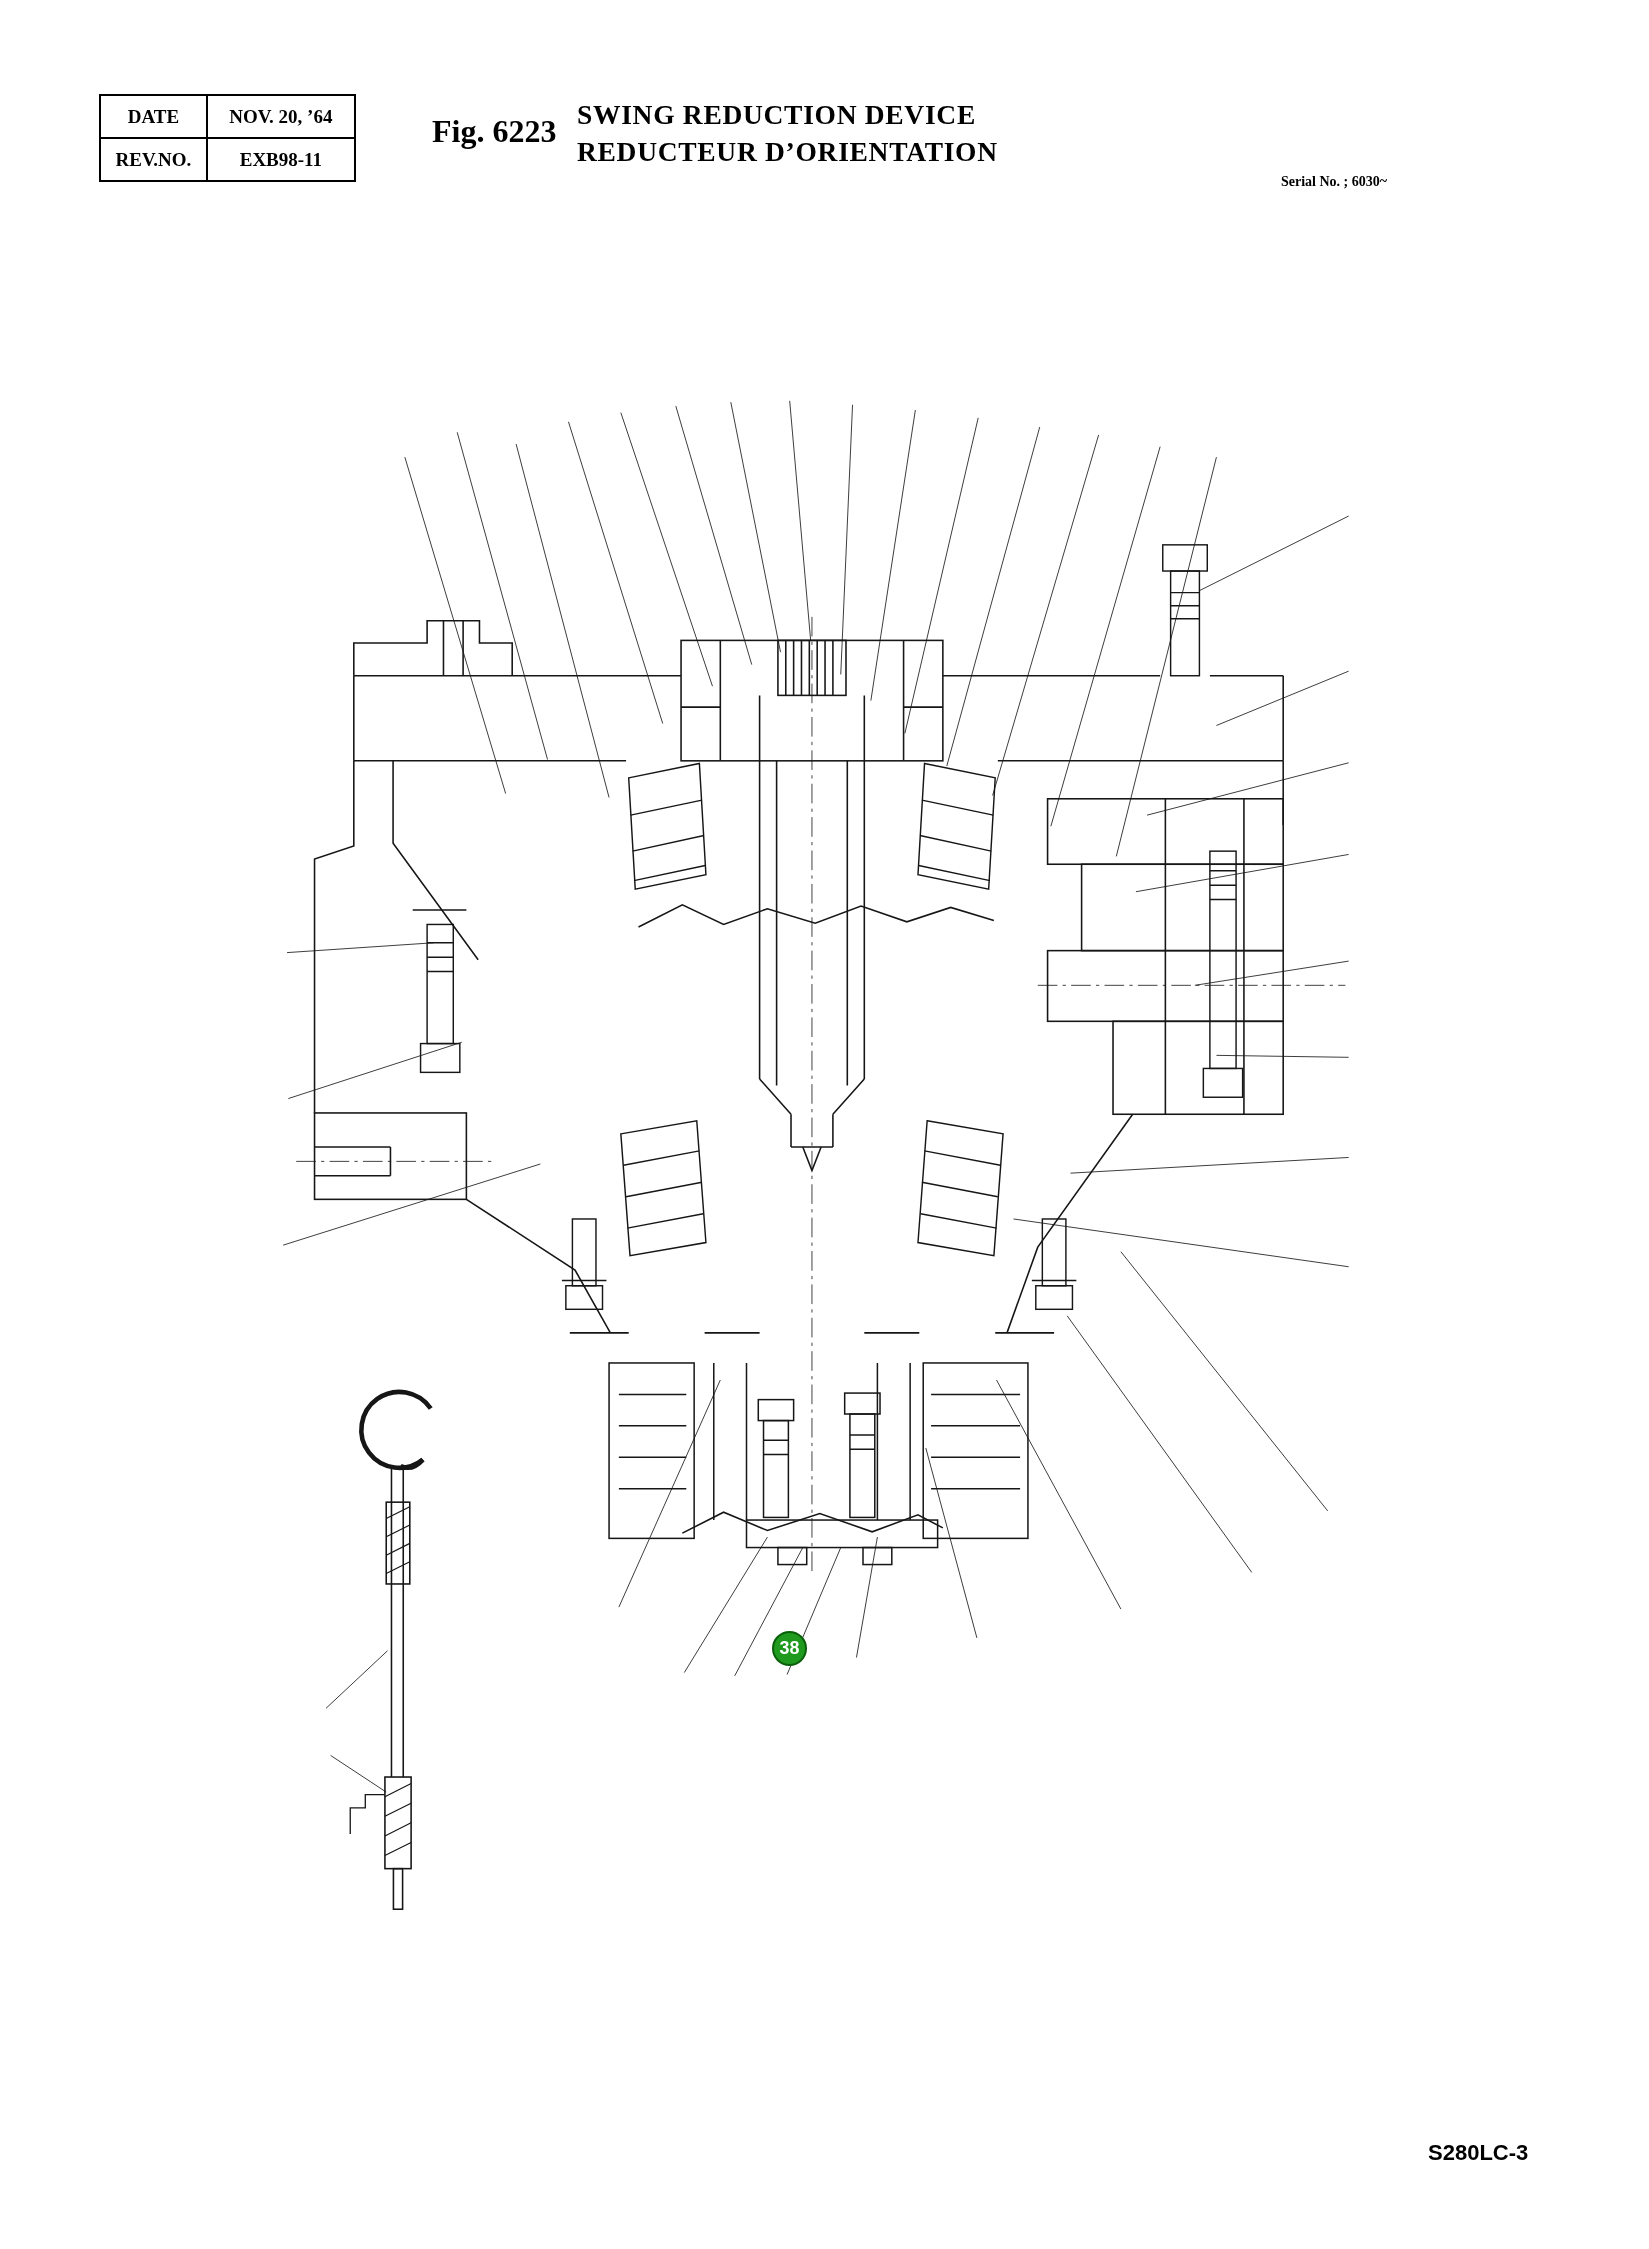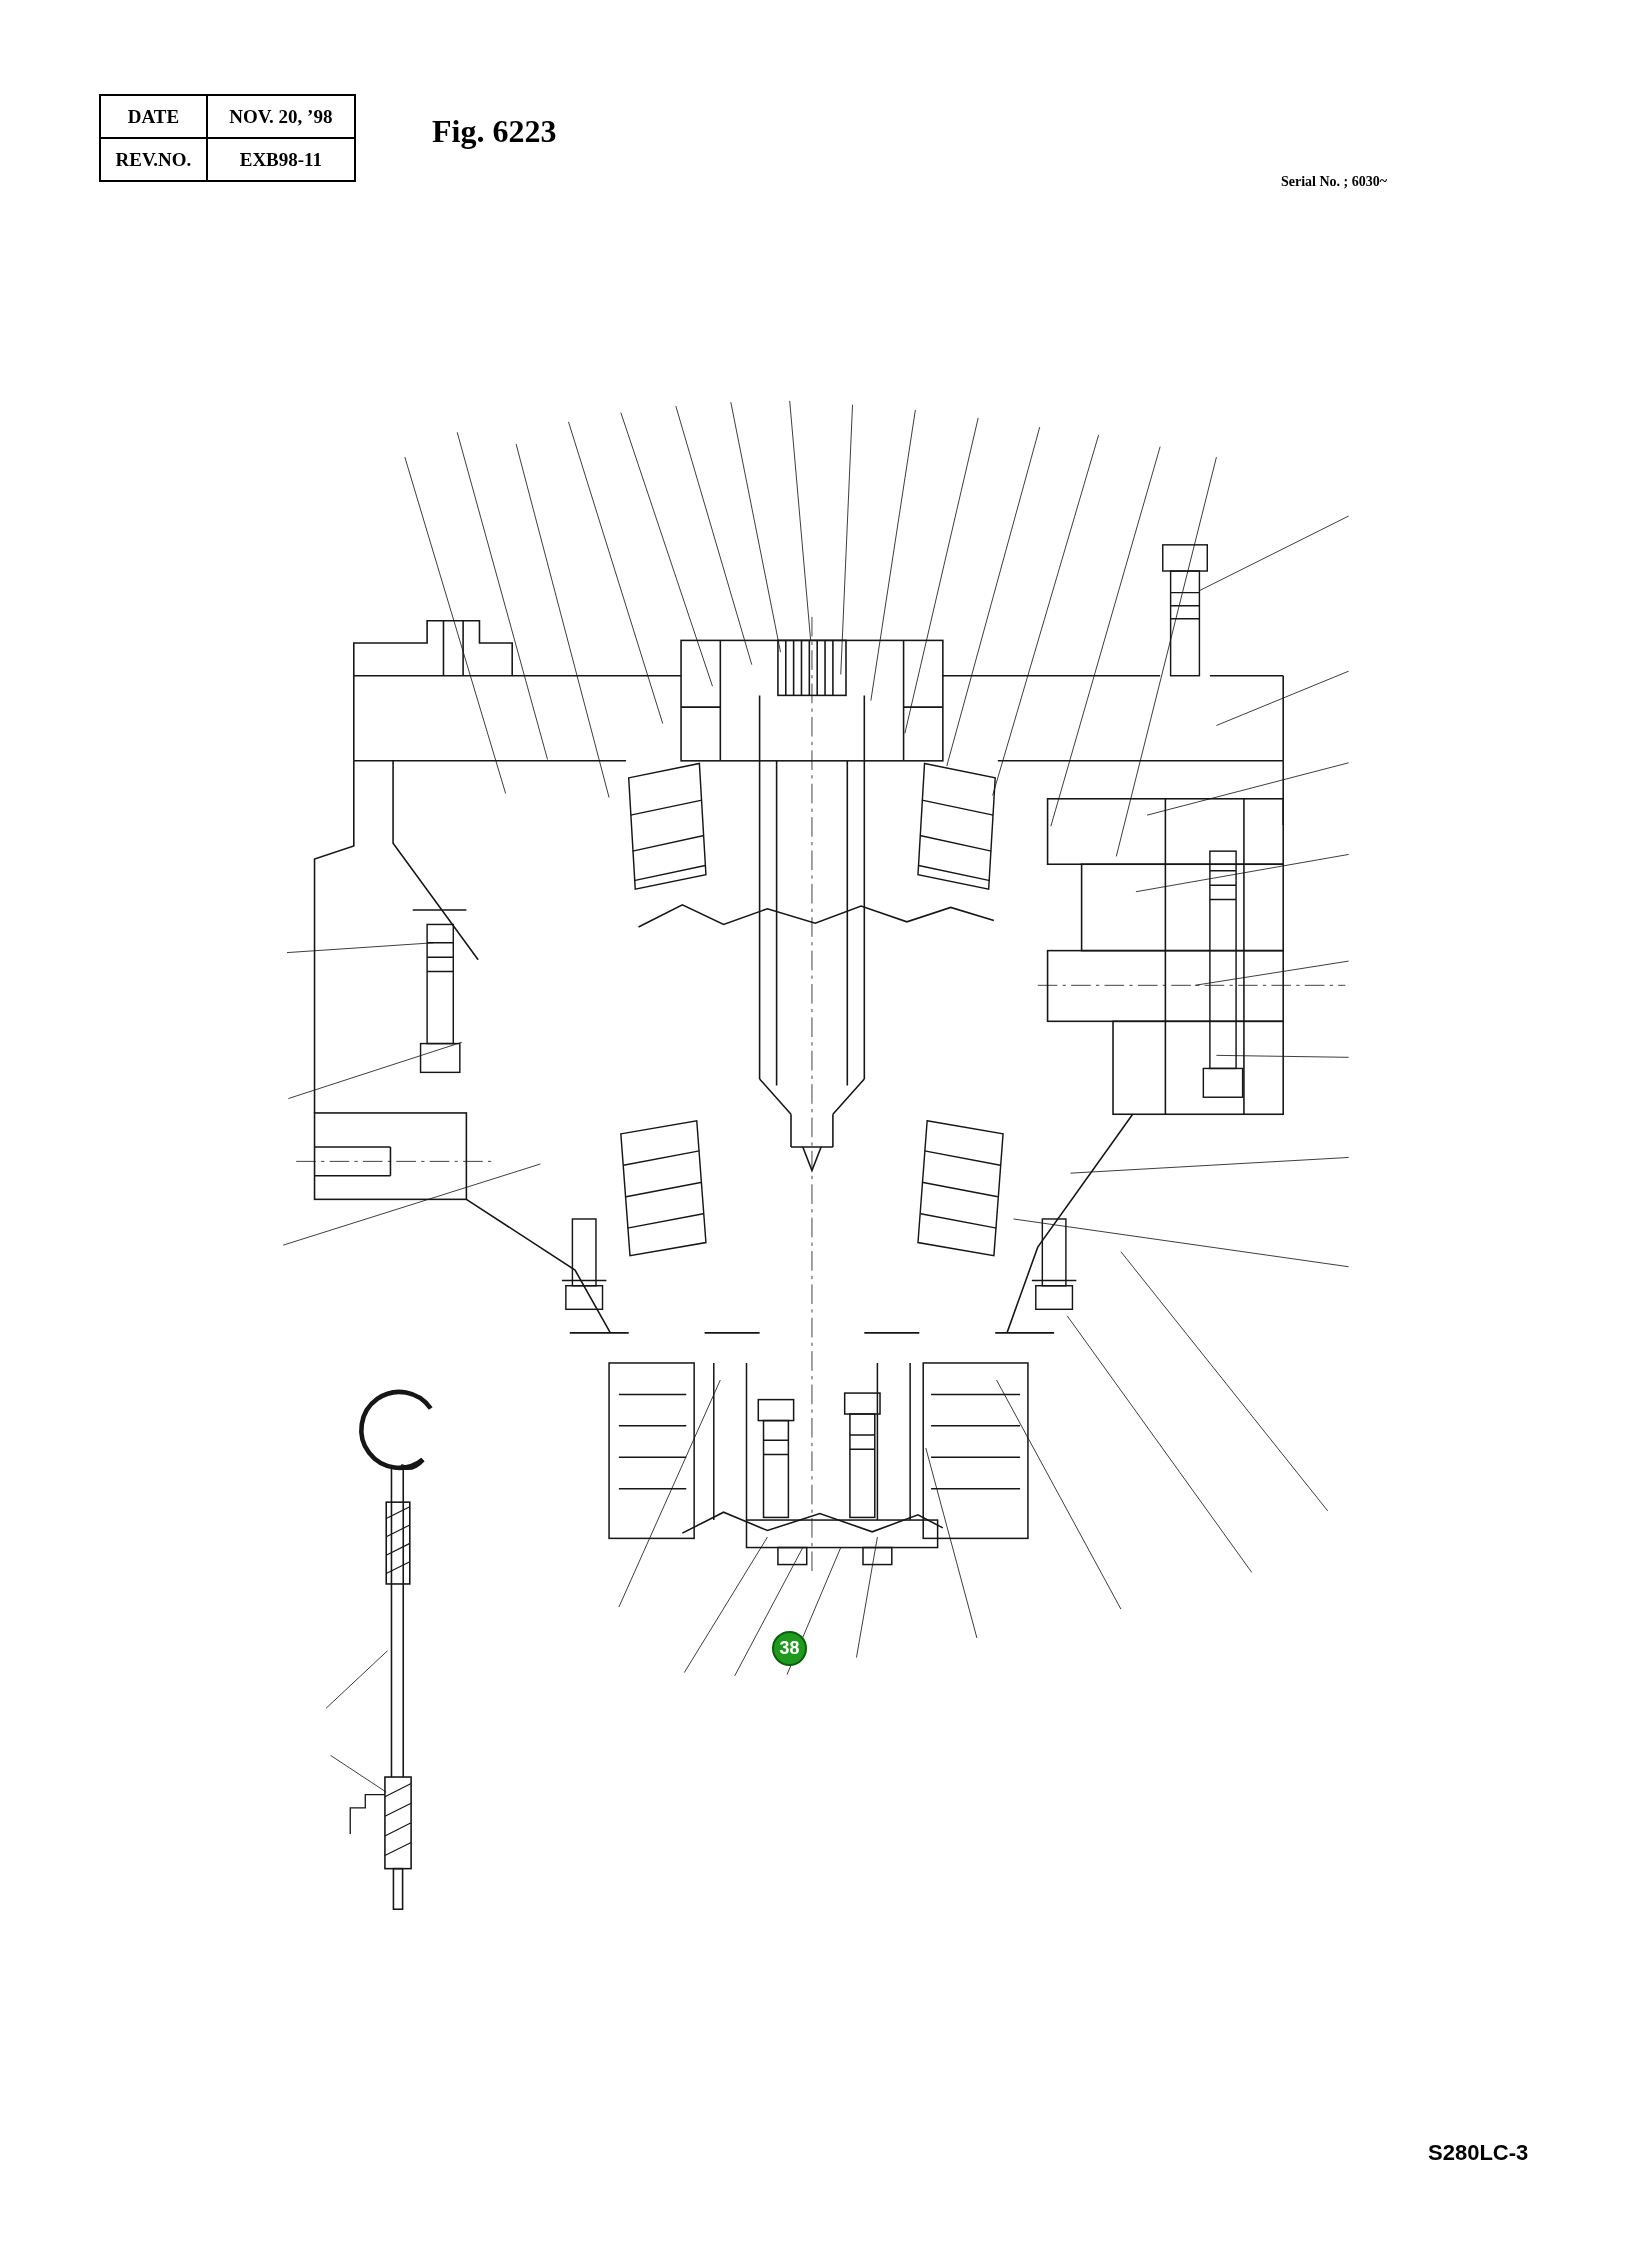--- a/index.html
+++ b/index.html
@@ -37,7 +37,7 @@
     <tbody>
         <tr>
       <td class="lbl">DATE</td>
-      <td>NOV. 20, ’98</td>
+      <td>NOV. 20, ’64</td>
     </tr>
     <tr>
       <td class="lbl">REV.NO.</td>

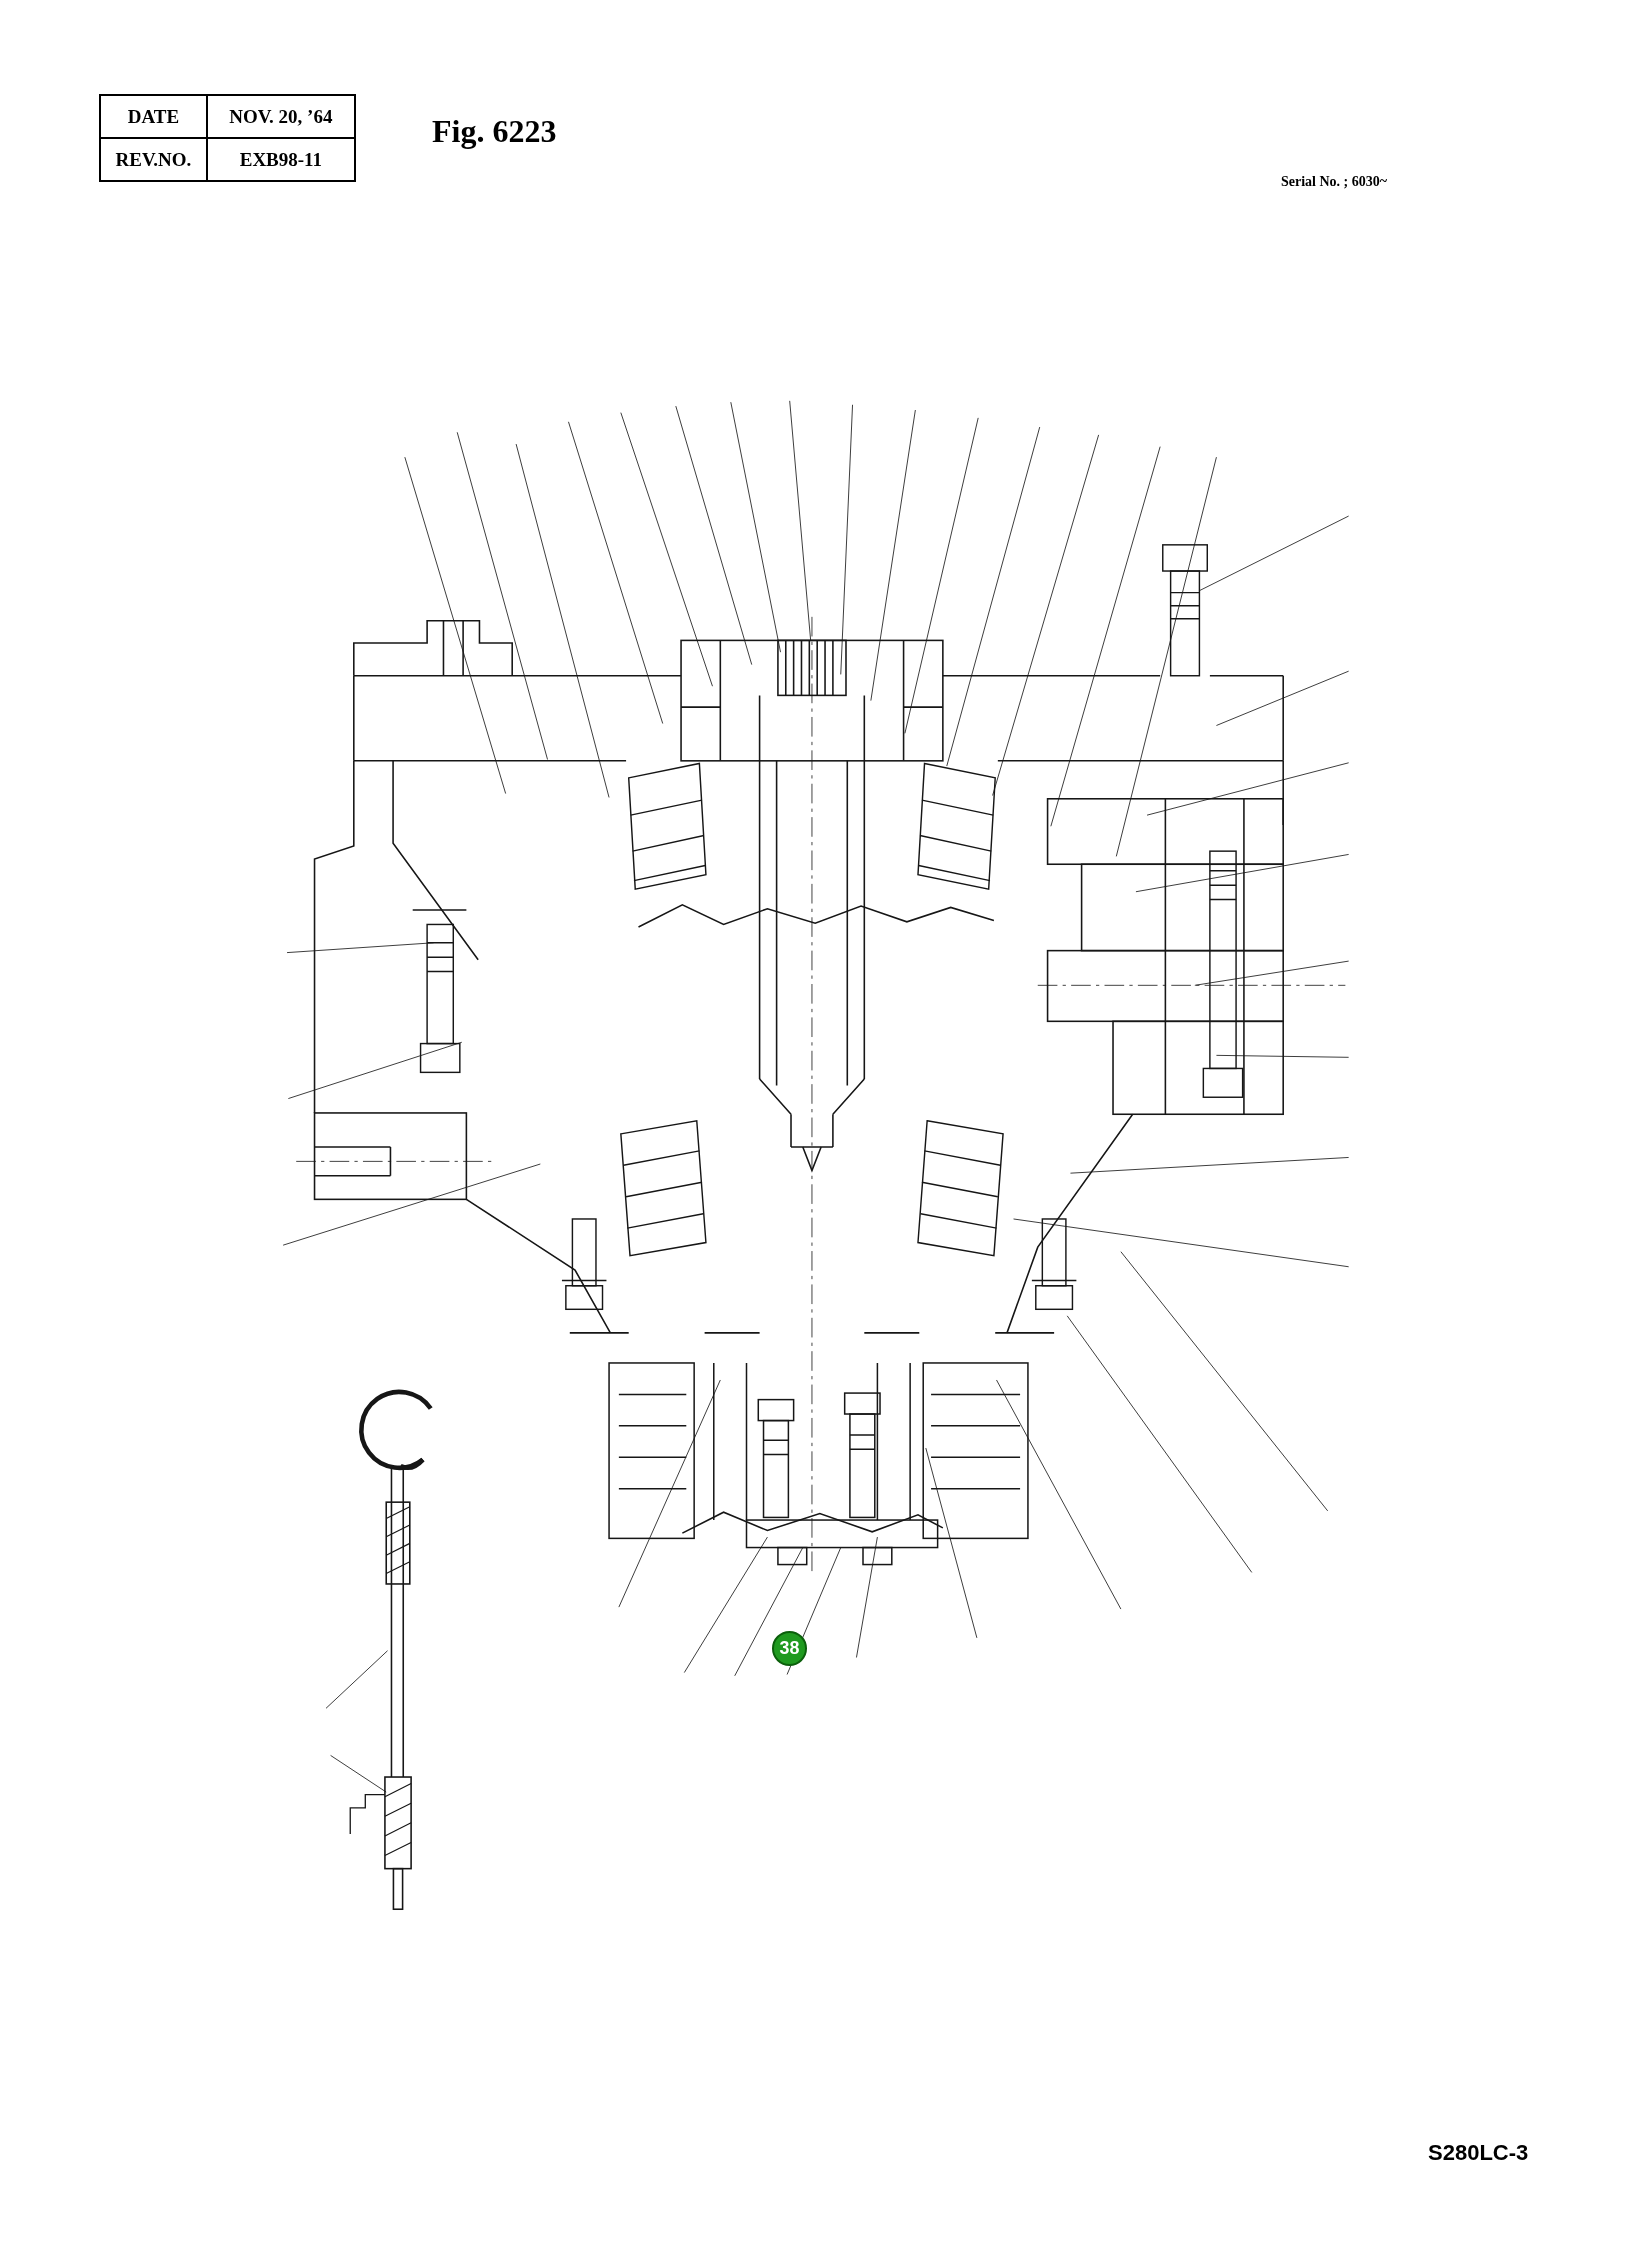--- a/index.html
+++ b/index.html
@@ -47,6 +47,10 @@
     </table>
 
   <div class="fig-label">Fig. 6223</div>
+  <div class="title">
+    <div>SWING REDUCTION DEVICE</div>
+    <div>REDUCTEUR D’ORIENTATION</div>
+  </div>
   <div class="serial">Serial No. ; 6030~</div>
 
   <svg class="drawing" style="left:262px;top:393px;width:1113px;height:1309px" viewBox="0 0 1700 2000">

